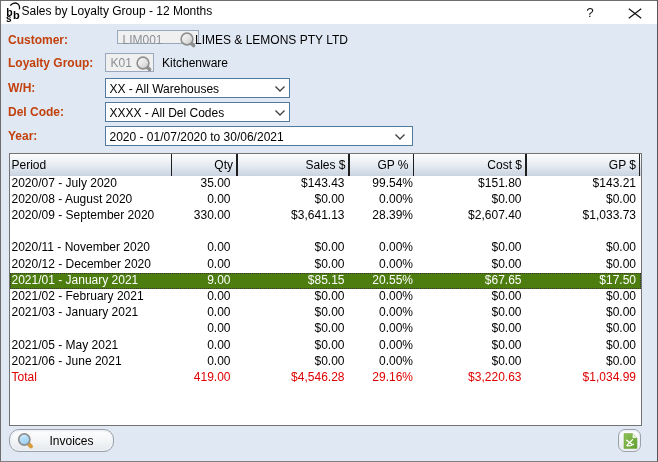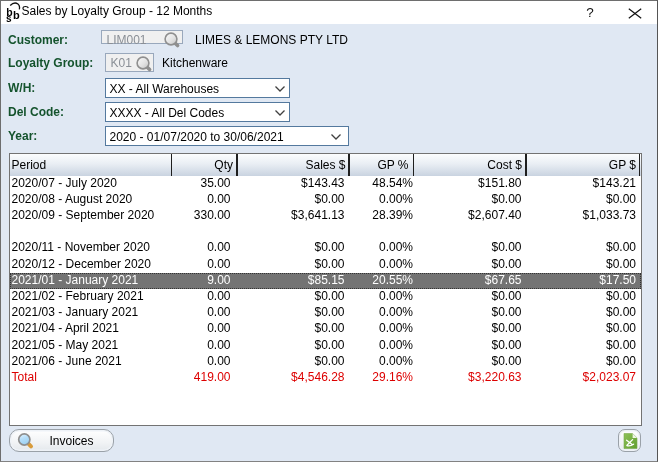--- a/index.html
+++ b/index.html
@@ -9,7 +9,7 @@
 #title .txt { position:absolute; left:20.5px; top:3px; font-size:12px; color:#000; }
 #qm { position:absolute; left:581px; top:4px; width:16px; height:18px; font-size:13.5px; text-align:center; color:#111; }
 #form { position:absolute; left:0; top:23px; width:656px; height:437px; background:#e0e8f3; }
-.lbl { position:absolute; left:7px; font-weight:bold; font-size:12px; color:#14532d; }
+.lbl { position:absolute; left:7px; font-weight:bold; font-size:12px; color:#c2410c; }
 .rofield { position:absolute; background:#f0f0f0; border:1px solid #99a8bc; color:#8a8f96; font-size:12px; }
 .rofield span { position:absolute; left:4.5px; top:2px; }
 .dd { position:absolute; background:#fff; border:1px solid #54799e; }

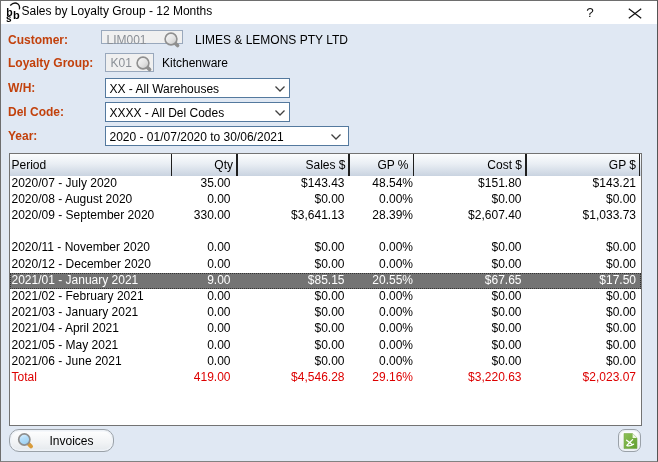--- a/index.html
+++ b/index.html
@@ -50,7 +50,7 @@
     <div class="lbl" style="top:80.5px">Del Code:</div>
     <div class="lbl" style="top:104.5px">Year:</div>
 
-    <div class="rofield" style="left:100px; top:6px; width:82px; height:14px;">
+    <div class="rofield" style="left:116px; top:6px; width:82px; height:14px;">
       <span>LIM001</span>
       <svg style="position:absolute;right:1px;top:0px" width="18" height="18" viewBox="0 0 18 18">
         <defs>

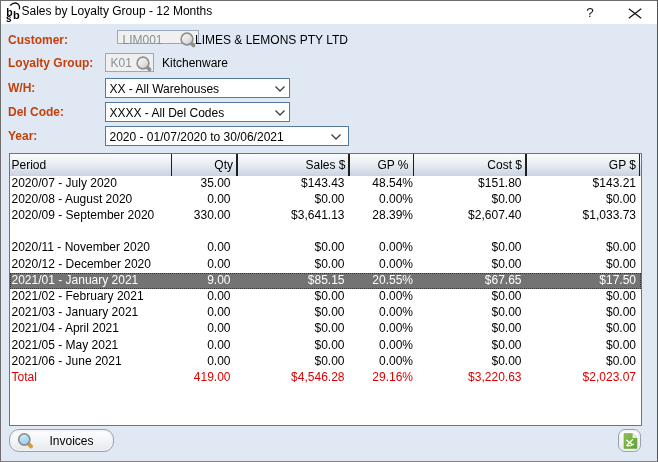--- a/index.html
+++ b/index.html
@@ -87,7 +87,7 @@
         <path d="M0.5,0.5 L5,5 L9.5,0.5" fill="none" stroke="#404040" stroke-width="1.3"></path>
       </svg>
     </div>
-    <div class="dd" style="left:104px; top:102px; width:244px; height:20px;">
+    <div class="dd" style="left:104px; top:102px; width:308px; height:20px;">
       <span>2020 - 01/07/2020 to 30/06/2021</span>
       <svg style="position:absolute;right:7px;top:6.5px" width="10" height="6" viewBox="0 0 10 6">
         <path d="M0.5,0.5 L5,5 L9.5,0.5" fill="none" stroke="#404040" stroke-width="1.3"></path>

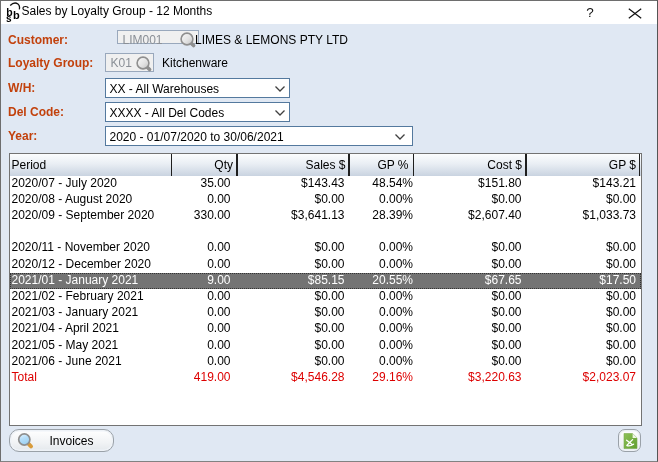--- a/index.html
+++ b/index.html
@@ -113,7 +113,7 @@
           <span class="c0">2020/07 - July 2020</span>
           <span class="c1">35.00</span>
           <span class="c2">$143.43</span>
-          <span class="c3">48.54%</span>
+          <span class="c3">99.54%</span>
           <span class="c4">$151.80</span>
           <span class="c5">$143.21</span>
         </div>

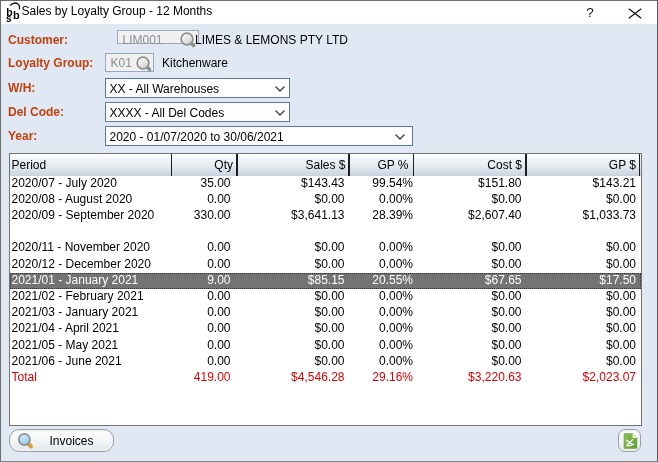--- a/index.html
+++ b/index.html
@@ -23,7 +23,7 @@
 .row .c0 { left:1.5px; }
 .row .c1 { right:410.5px; } .row .c2 { right:296.5px; } .row .c3 { right:228px; }
 .row .c4 { right:119.5px; } .row .c5 { right:5px;text-align:right; }
-.sel { background:#737373; color:#fff; outline:1px dotted #333; outline-offset:-1px; }
+.sel { background:#4d7c0f; color:#fff; outline:1px dotted #333; outline-offset:-1px; }
 .tot { color:#dd0000; }
 .btn { position:absolute; background:linear-gradient(#ffffff,#f1f3f5 60%,#e4e8ec); border:1px solid #9aa1a8; border-radius:10px; box-shadow:0 0 0 1.5px #eef2f7 inset; }
 </style>

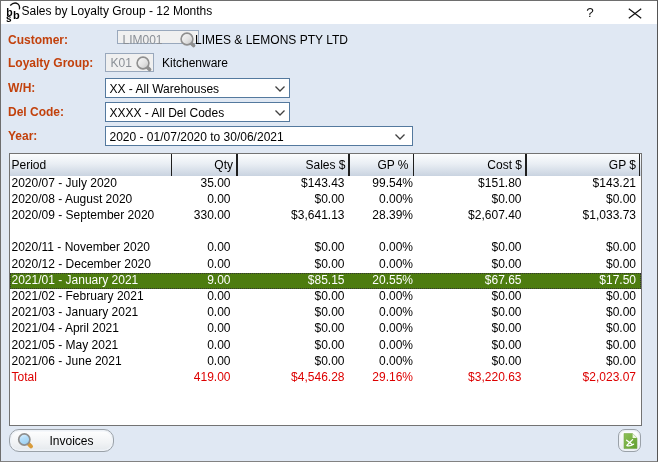--- a/index.html
+++ b/index.html
@@ -174,7 +174,6 @@
           <span class="c5">$0.00</span>
         </div>
       <div class="row" style="top:167.3px">
-          <span class="c0">2021/04 - April 2021</span>
           <span class="c1">0.00</span>
           <span class="c2">$0.00</span>
           <span class="c3">0.00%</span>

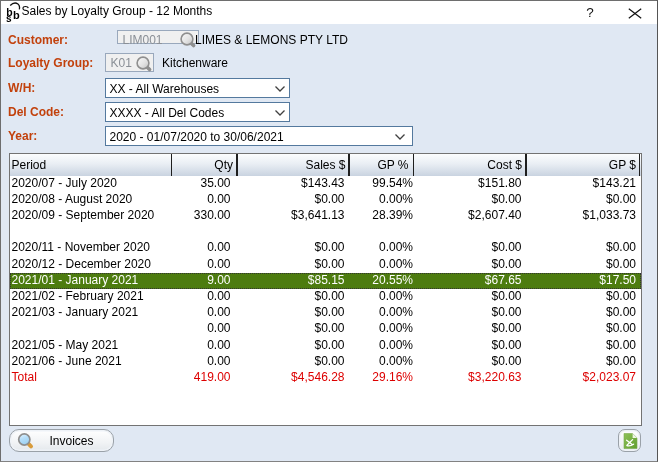--- a/index.html
+++ b/index.html
@@ -202,7 +202,7 @@
           <span class="c2">$4,546.28</span>
           <span class="c3">29.16%</span>
           <span class="c4">$3,220.63</span>
-          <span class="c5">$2,023.07</span>
+          <span class="c5">$1,034.99</span>
         </div>
     </div>
 

